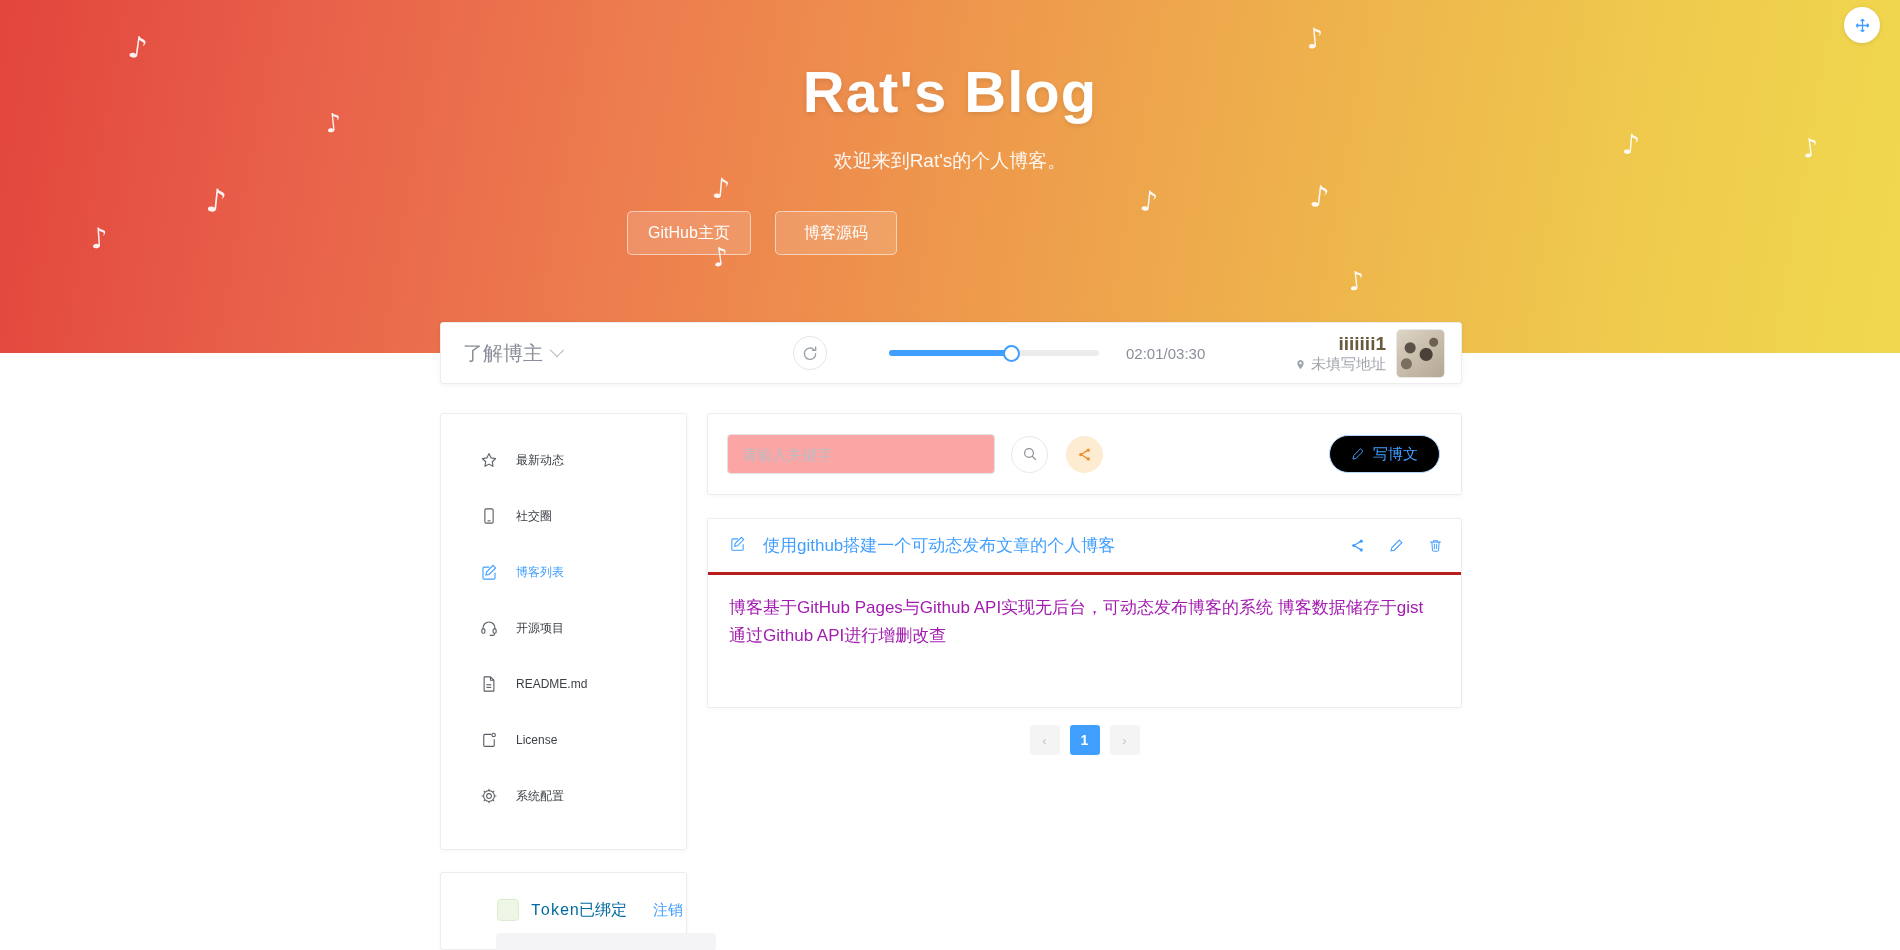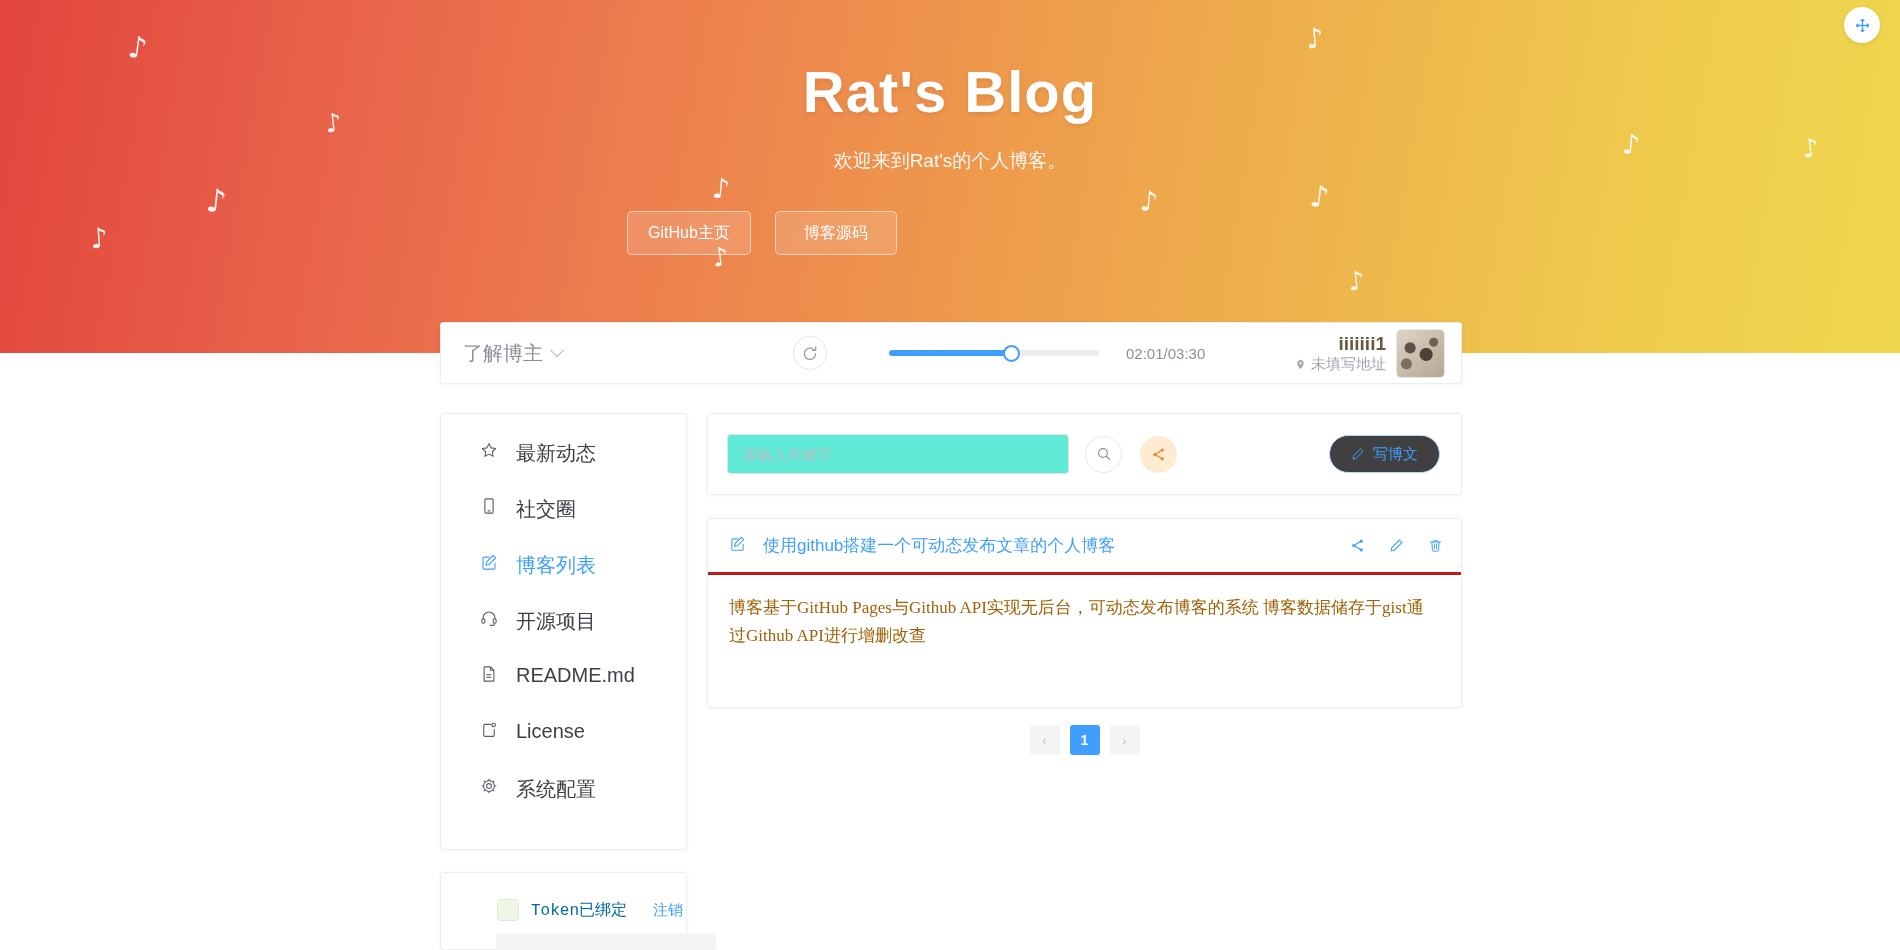--- a/index.html
+++ b/index.html
@@ -129,9 +129,9 @@
     padding-top: 26px;
   }
   .nav-item {
-    display: flex; align-items: flex-start; gap: 18px;
+    display: flex; align-items: center; gap: 18px;
     height: 40px; padding-left: 38px; margin-bottom: 16px;
-    color: #3b3f46; font-size: 20px; cursor: pointer;
+    color: #3b3f46; font-size: 12px; cursor: pointer;
   }
   .nav-item.active { color: #409eff; }
   .nav-ico { width: 19px; height: 19px; display: flex;

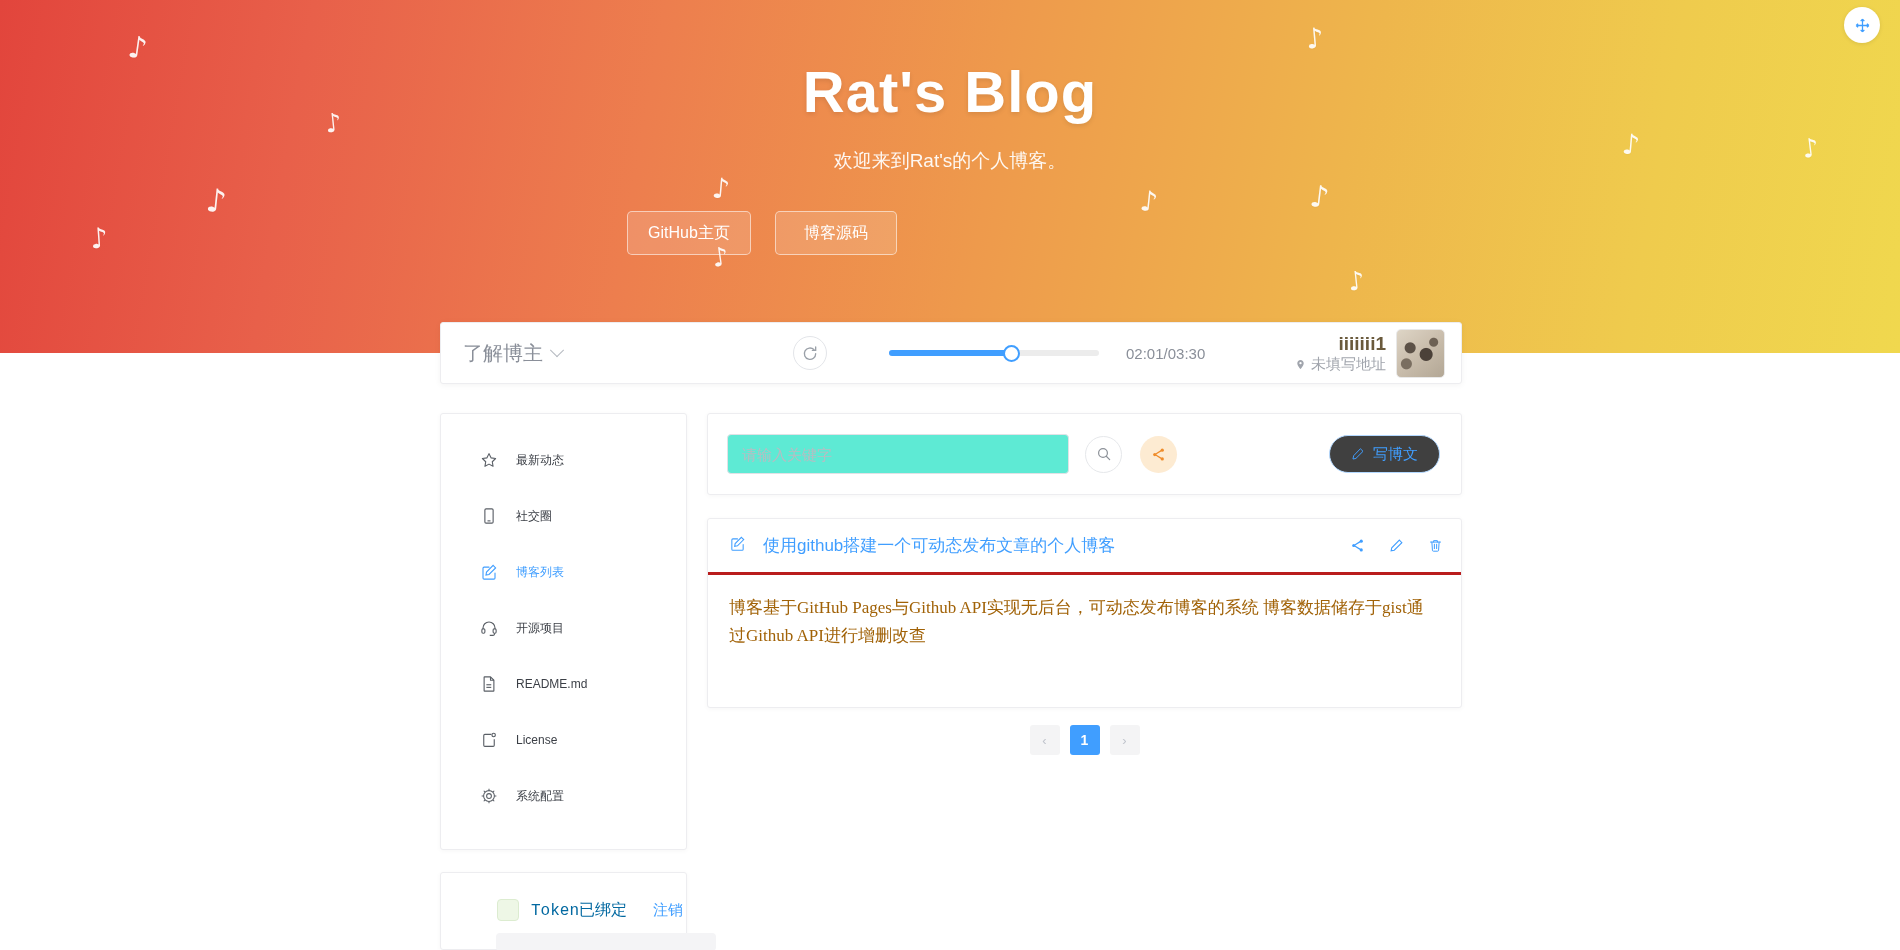--- a/index.html
+++ b/index.html
@@ -161,10 +161,10 @@
     display: flex; align-items: center;
   }
   .search-input {
-    width: 342px; height: 40px; margin-left: 19px;
+    width: 268px; height: 40px; margin-left: 19px;
     border: 1px solid #e0e2e6; border-radius: 4px;
     padding: 0 14px; font-size: 15px; color: #3b3f46;
-    outline: none; background: #5eead4;
+    outline: none; background: #fca5a5;
     font-family: "Liberation Sans", sans-serif;
   }
   .search-input::placeholder { color: #b9bcc2; }

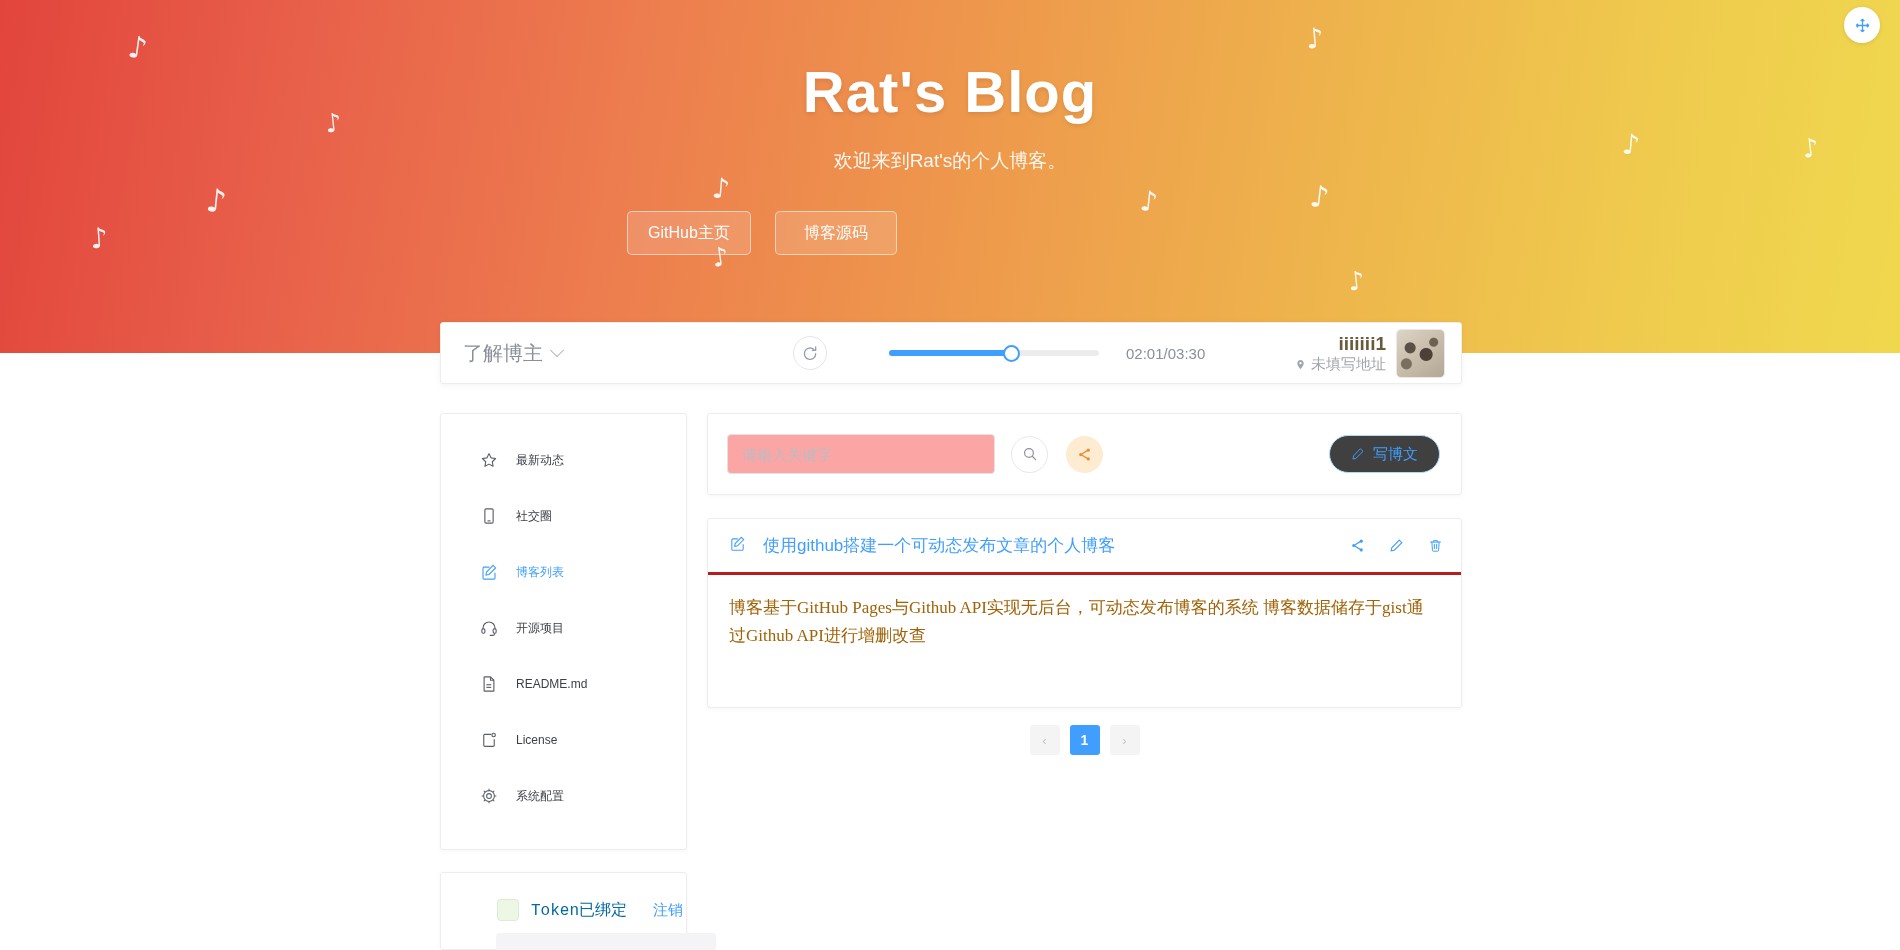--- a/index.html
+++ b/index.html
@@ -179,7 +179,7 @@
     position: absolute; right: 21px;
     display: flex; align-items: center; gap: 8px;
     height: 38px; padding: 15px 21px;
-    background: #404040; border: 1px solid #b3d8ff;
+    background: #000000; border: 1px solid #b3d8ff;
     border-radius: 19px; color: #409eff; font-size: 15px;
     cursor: pointer;
   }

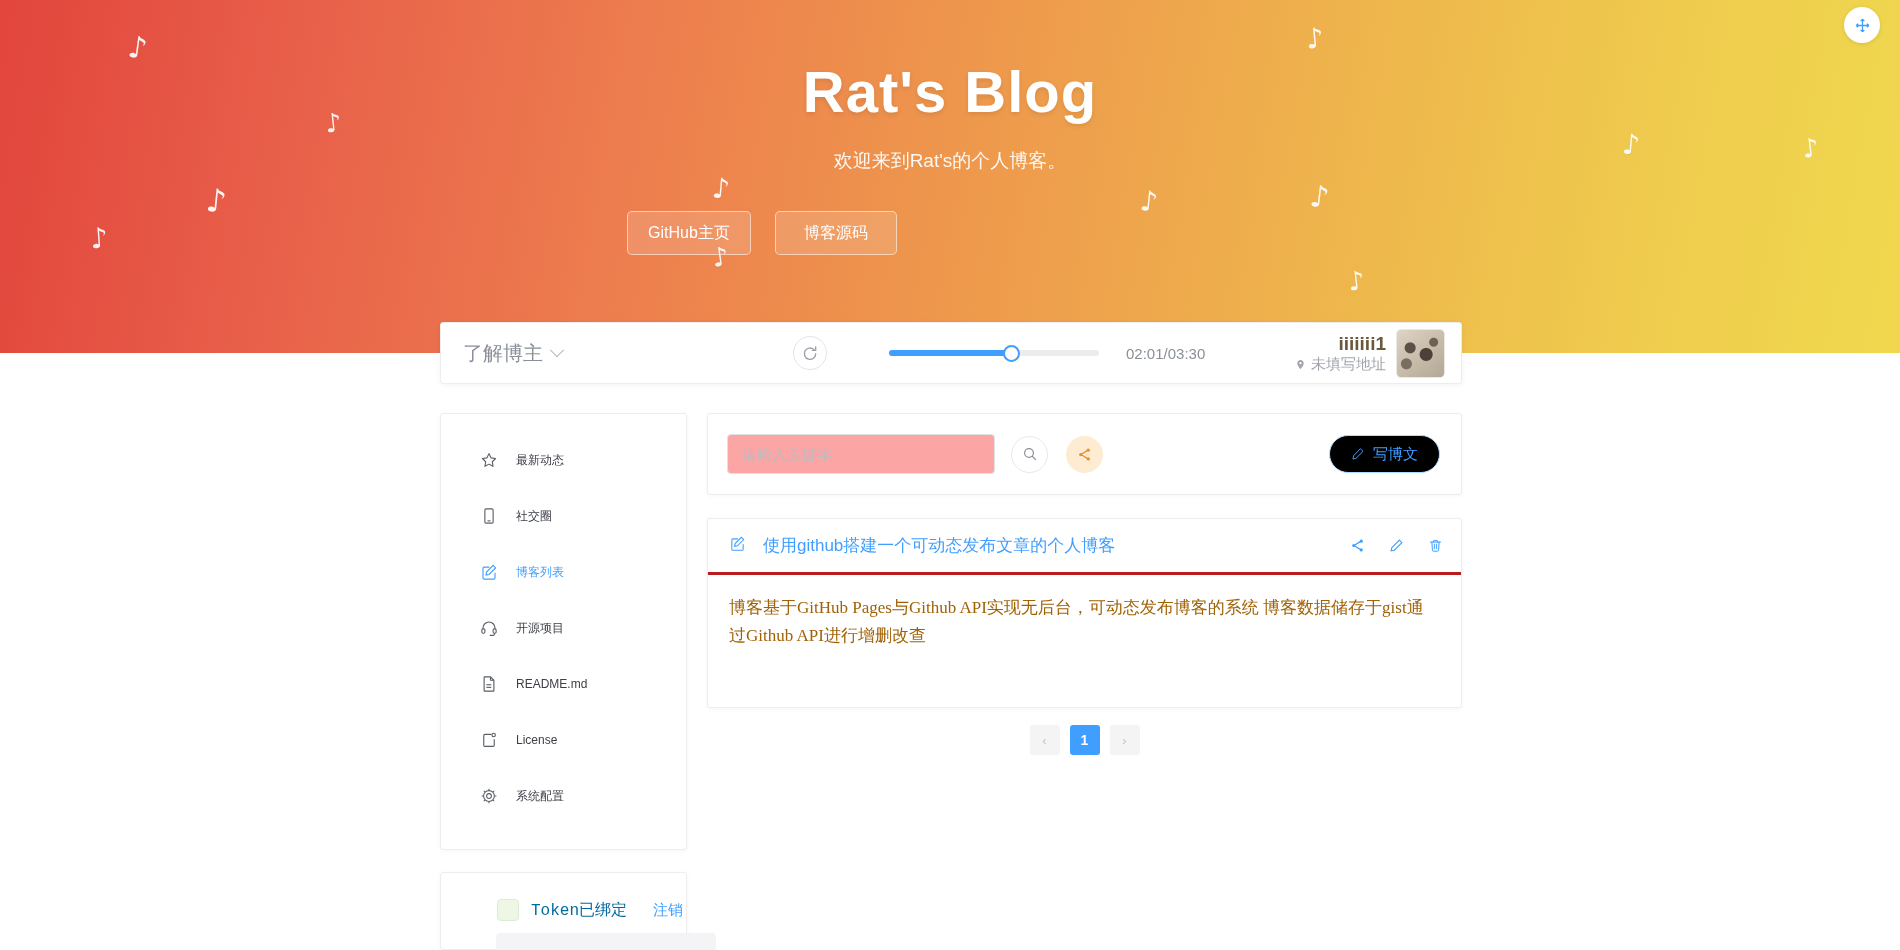--- a/index.html
+++ b/index.html
@@ -200,7 +200,7 @@
   .post-action { cursor: pointer; display: flex; }
   .post-body { padding: 19px 24px 0 21px; }
   .post-meta { font-size: 14px; color: #9a9ea6; margin-bottom: 14px; }
-  .post-text { font-size: 17px; color: #a16207; line-height: 1.62; font-family: Liberation Serif, serif; }
+  .post-text { font-size: 17px; color: #a21caf; line-height: 1.62; }
 
   .pagination {
     position: absolute; left: 707px; top: 725px; width: 755px;

